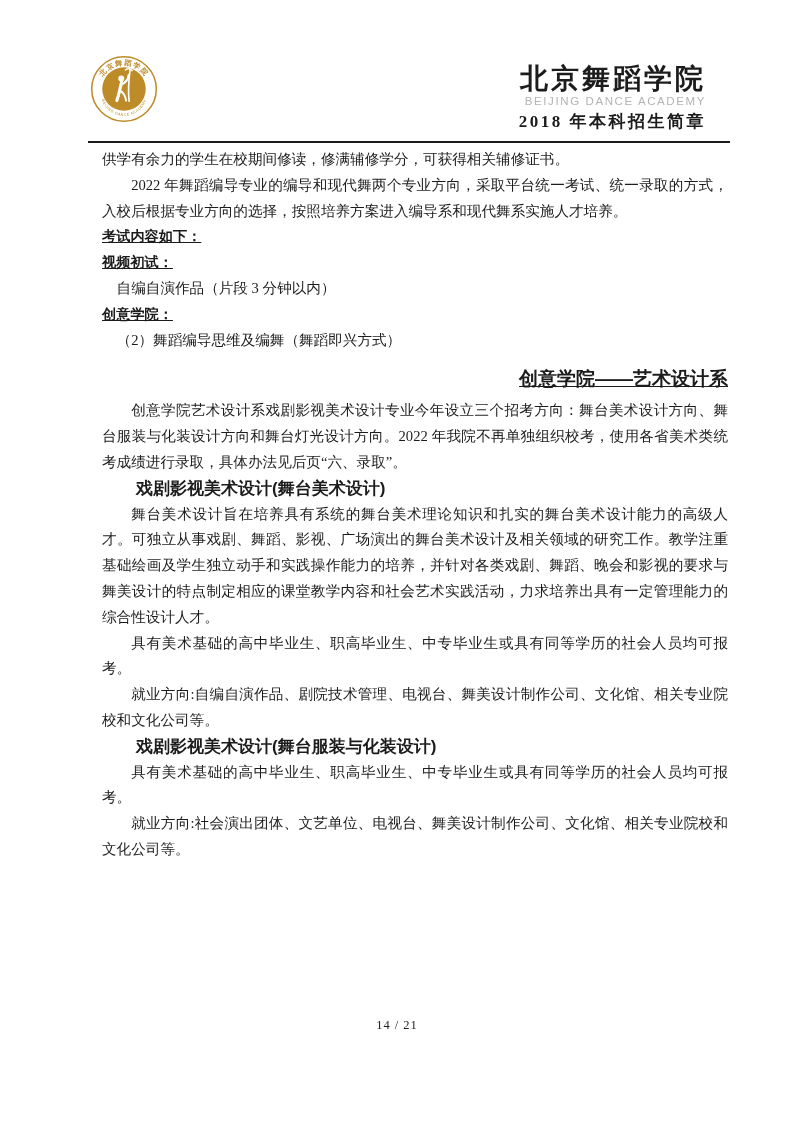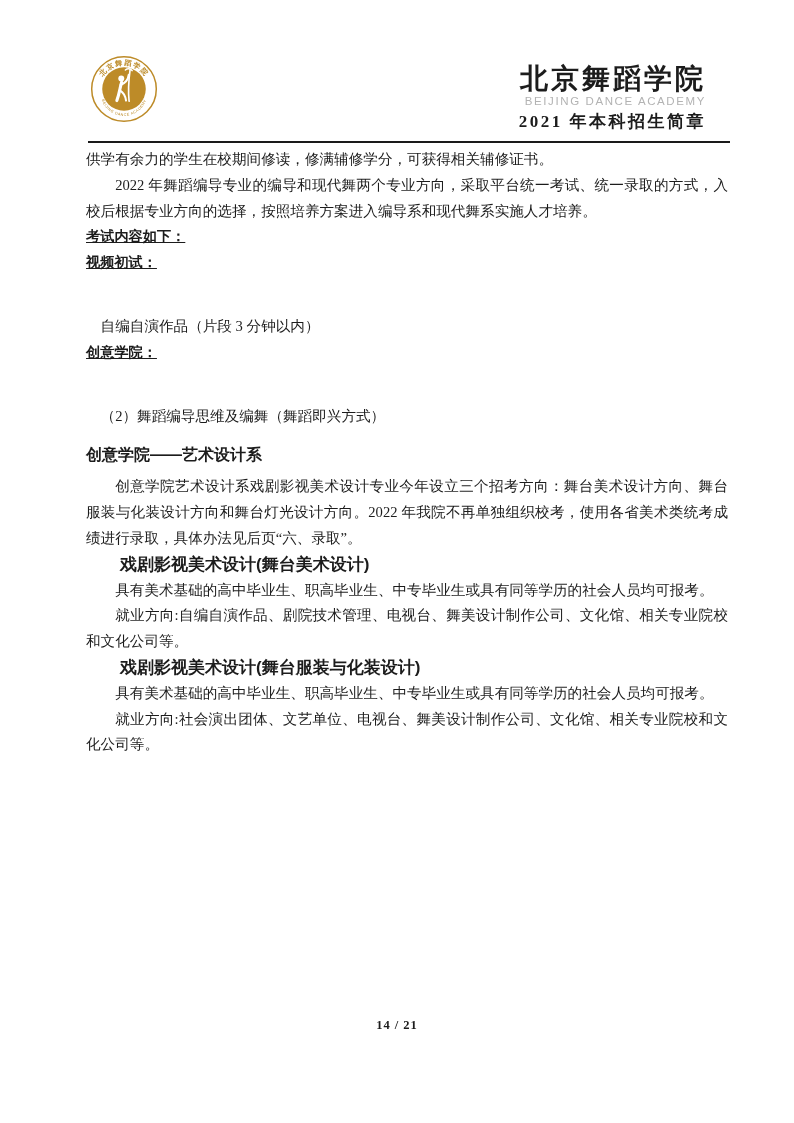--- a/index.html
+++ b/index.html
@@ -92,7 +92,7 @@
     <div class="brand">
       <div class="brand-cn">北京舞蹈学院</div>
       <div class="brand-en">BEIJING DANCE ACADEMY</div>
-      <div class="brand-year">2021 年本科招生简章</div>
+      <div class="brand-year">2018 年本科招生简章</div>
     </div>
   </div>
 

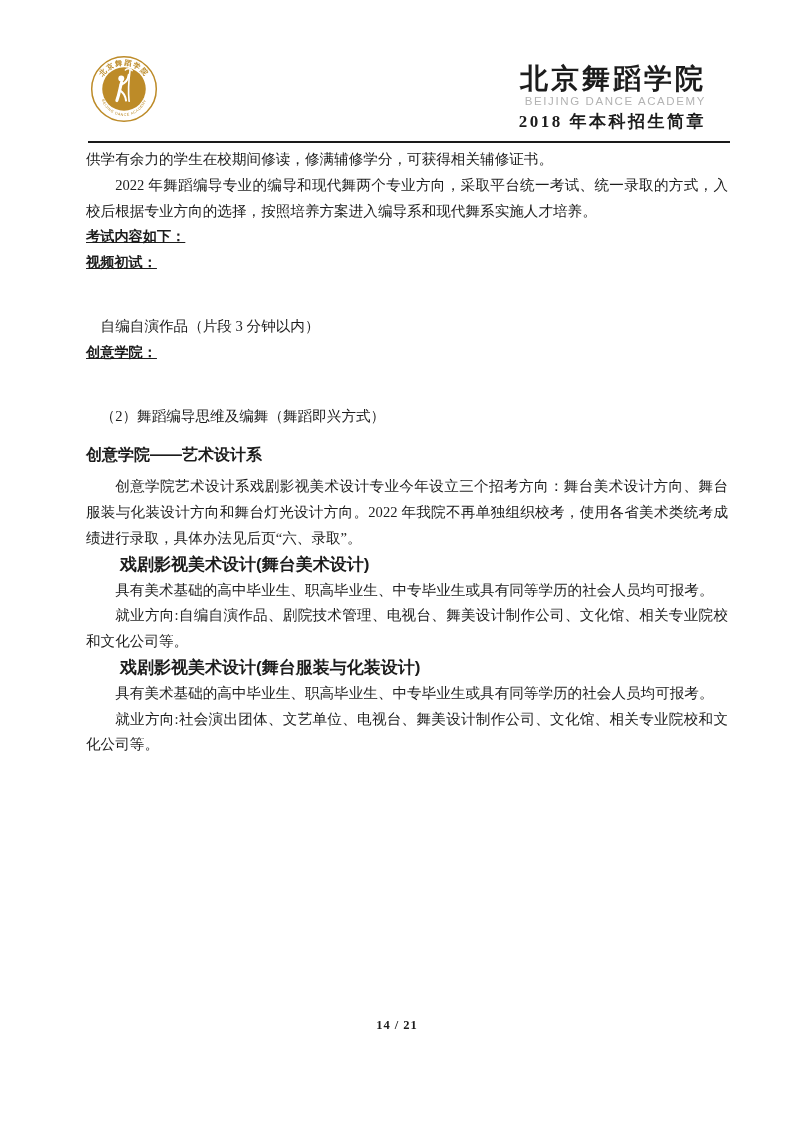--- a/index.html
+++ b/index.html
@@ -30,7 +30,7 @@
   }
   
   .content {
-    position:absolute; top:147px; left:86px; right:66px;
+    position:absolute; top:147px; left:102px; right:66px;
     font-size:14.6px; line-height:25.8px; text-align:justify;
   }
   .p        { text-indent:2em; }

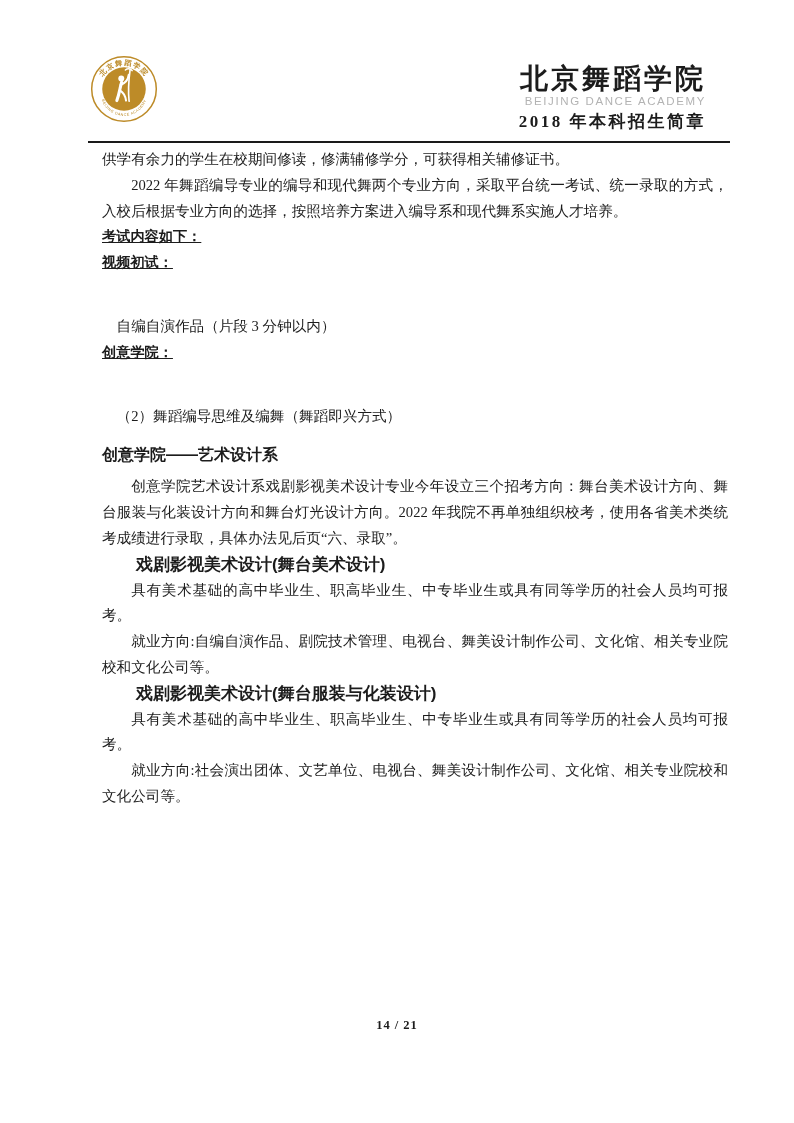--- a/index.html
+++ b/index.html
@@ -41,7 +41,7 @@
     font-size:14.2px;
     text-decoration:underline;
   }
-  .item { text-indent:1em;margin-top:38px; }
+  .item { text-indent:1em; }
   .section-heading {
     text-align:left; text-indent:0; font-weight:bold; font-size:16px;
     font-family:"Liberation Sans","DejaVu Sans",sans-serif;

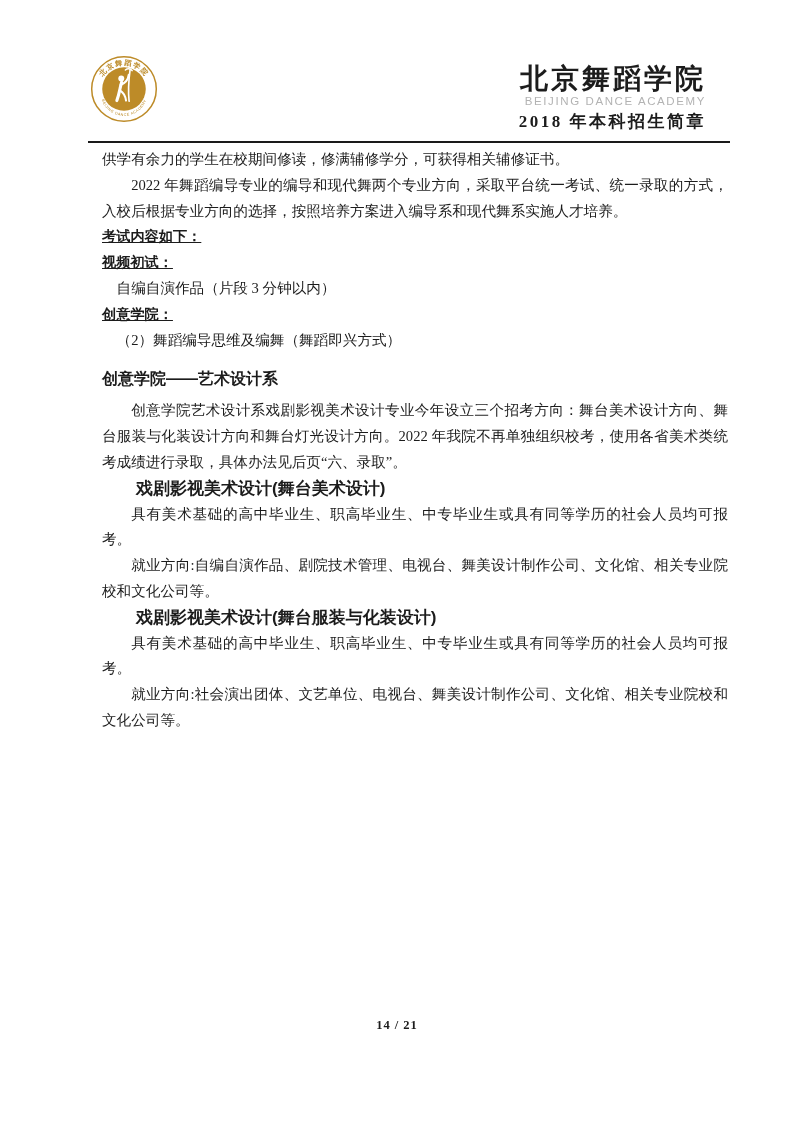--- a/index.html
+++ b/index.html
@@ -43,9 +43,9 @@
   }
   .item { text-indent:1em; }
   .section-heading {
-    text-align:left; text-indent:0; font-weight:bold; font-size:16px;
+    text-align:right; text-indent:0; font-weight:bold; font-size:19px;
     font-family:"Liberation Sans","DejaVu Sans",sans-serif;
-    margin:12px 0 5px 0; line-height:28px;
+    margin:12px 0 5px 0; line-height:28px;text-decoration:underline;
   }
   .subheading {
     font-weight:bold; text-indent:2em;

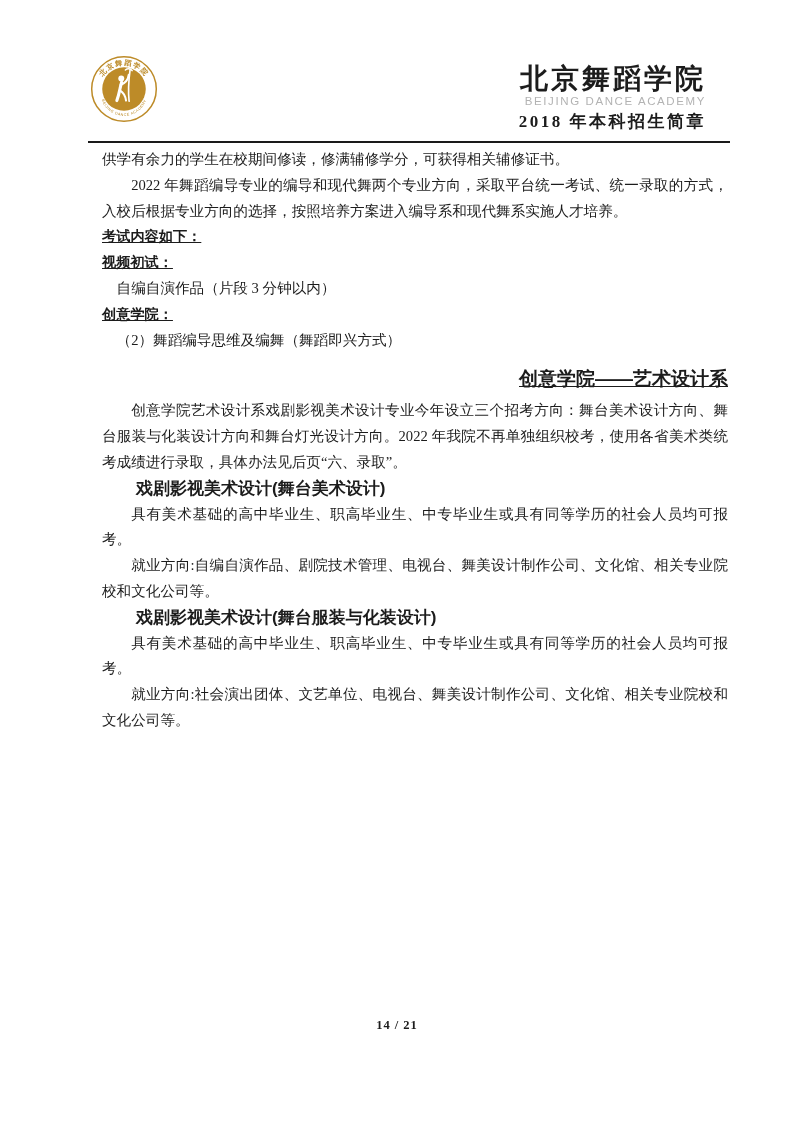--- a/index.html
+++ b/index.html
@@ -107,6 +107,7 @@
     <div class="section-heading">创意学院——艺术设计系</div>
     <div class="p">创意学院艺术设计系戏剧影视美术设计专业今年设立三个招考方向：舞台美术设计方向、舞台服装与化装设计方向和舞台灯光设计方向。2022 年我院不再单独组织校考，使用各省美术类统考成绩进行录取，具体办法见后页“六、录取”。</div>
     <div class="subheading">戏剧影视美术设计(舞台美术设计)</div>
+    <div class="p">舞台美术设计旨在培养具有系统的舞台美术理论知识和扎实的舞台美术设计能力的高级人才。可独立从事戏剧、舞蹈、影视、广场演出的舞台美术设计及相关领域的研究工作。教学注重基础绘画及学生独立动手和实践操作能力的培养，并针对各类戏剧、舞蹈、晚会和影视的要求与舞美设计的特点制定相应的课堂教学内容和社会艺术实践活动，力求培养出具有一定管理能力的综合性设计人才。</div>
     <div class="p">具有美术基础的高中毕业生、职高毕业生、中专毕业生或具有同等学历的社会人员均可报考。</div>
     <div class="p">就业方向:自编自演作品、剧院技术管理、电视台、舞美设计制作公司、文化馆、相关专业院校和文化公司等。</div>
     <div class="subheading">戏剧影视美术设计(舞台服装与化装设计)</div>

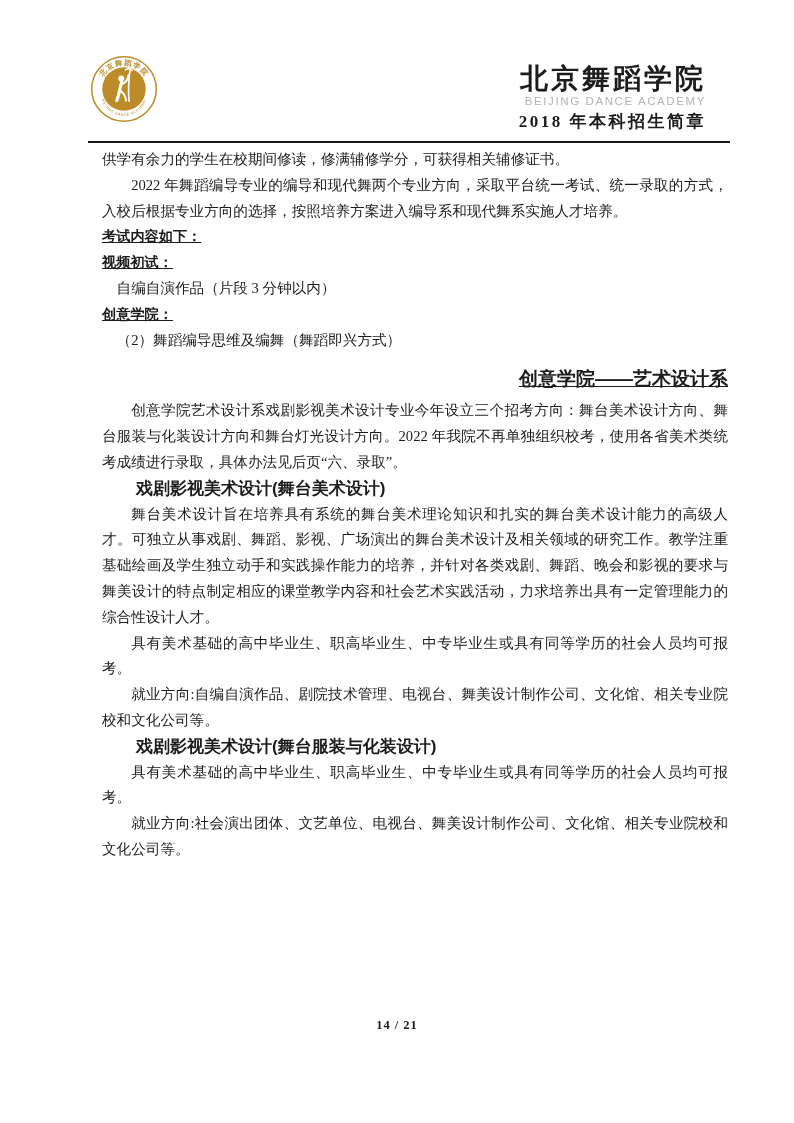--- a/index.html
+++ b/index.html
@@ -55,7 +55,7 @@
   
   .footer {
     position:absolute; top:1018px; left:0; width:100%;
-    text-align:center; font-weight:bold; font-size:12.5px; letter-spacing:1px;
+    text-align:center; font-weight:normal; font-size:12.5px; letter-spacing:1px;
   }
 </style>
 </head>

